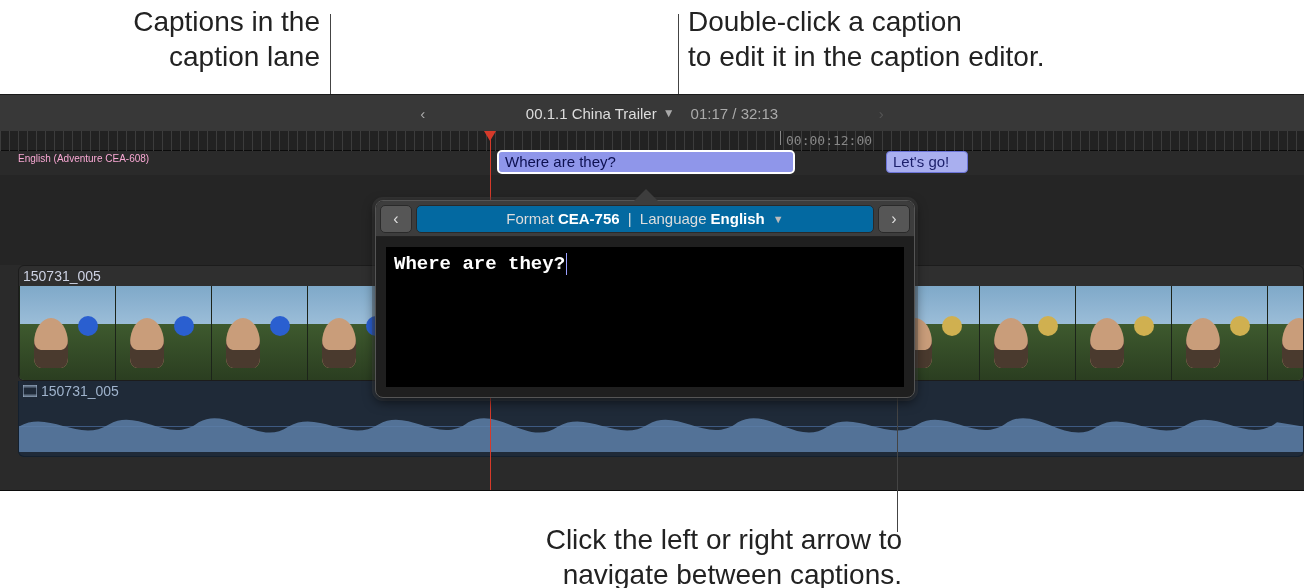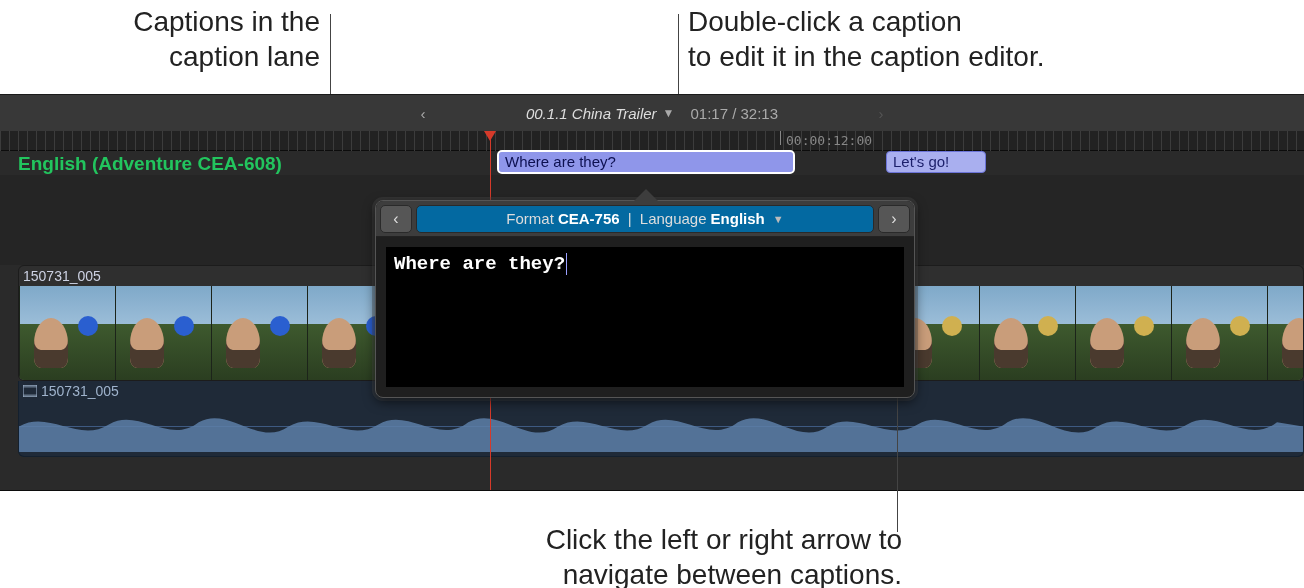--- a/index.html
+++ b/index.html
@@ -39,7 +39,7 @@
     }
     .indexbar .nav-arrow { width:18px; text-align:center; color:#aaa; cursor:pointer; font-size:15px;}
     .indexbar .nav-arrow.disabled { color:#555; }
-    .indexbar .title { color:#ddd; display:flex; align-items:center; gap:6px;font-style:italic;}
+    .indexbar .title { color:#ddd; display:flex; align-items:center; gap:6px;}
     .indexbar .chev { font-size:12px; color:#aaa;}
     .indexbar .time { color:#aaa; margin-left:4px;}
     .ruler {

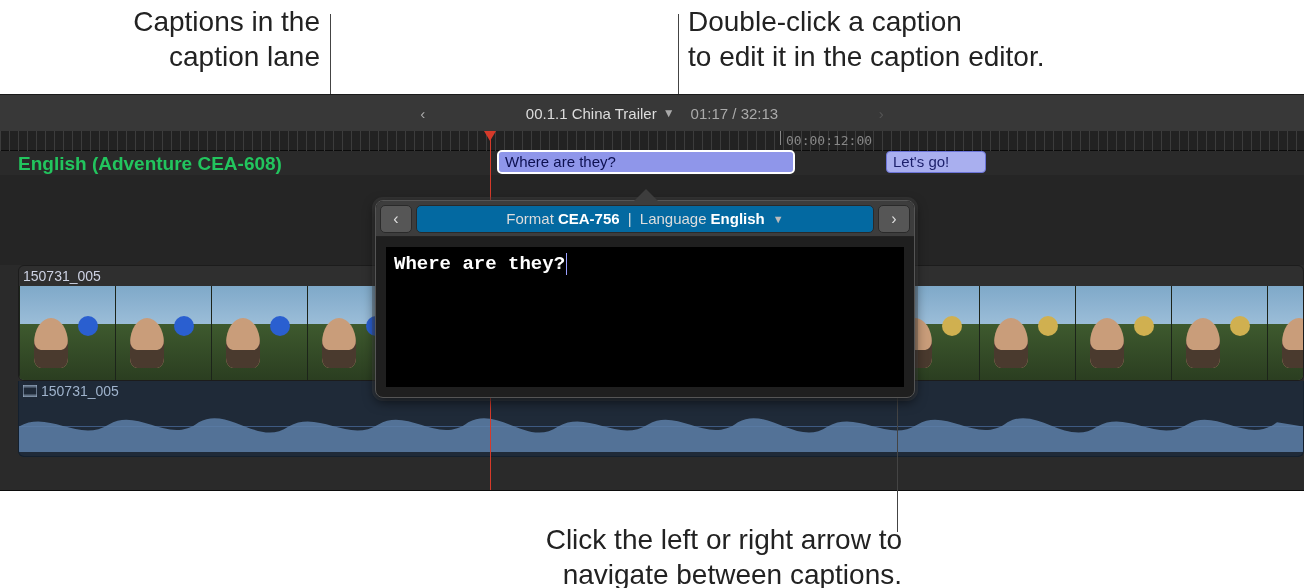--- a/index.html
+++ b/index.html
@@ -70,7 +70,7 @@
     }
     .lane-label {
       position:absolute; left:18px; top:2px; height:20px;
-      font-size:19px; color:#22c55e;font-weight:bold;
+      font-size:10px; color:#f9a8d4;
     }
     .caption-clip {
       position:absolute; top:0px; height:22px;

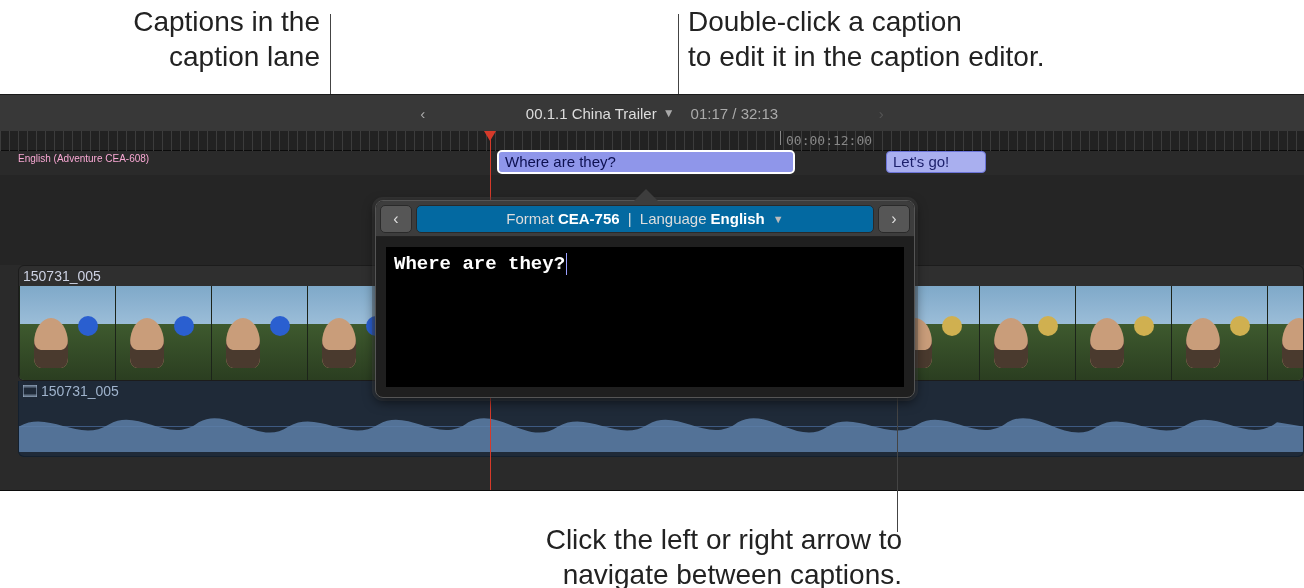--- a/index.html
+++ b/index.html
@@ -265,7 +265,7 @@
     <div class="caption-clip selected" style="left:498px; width:296px;">
       <span>Where are they?</span>
     </div>
-    <div class="caption-clip" style="left:886px; width:100px;">
+    <div class="caption-clip" style="left:886px; width:82px;">
       <span>Let's go!</span>
     </div>
   </div>

